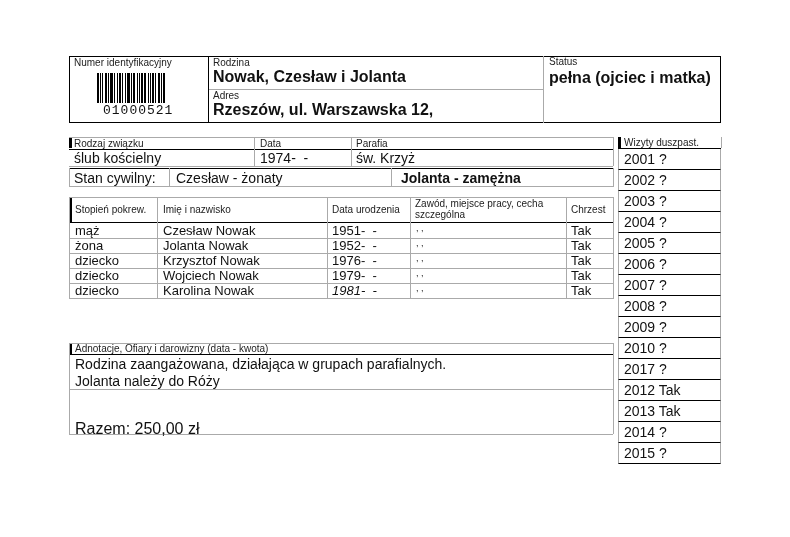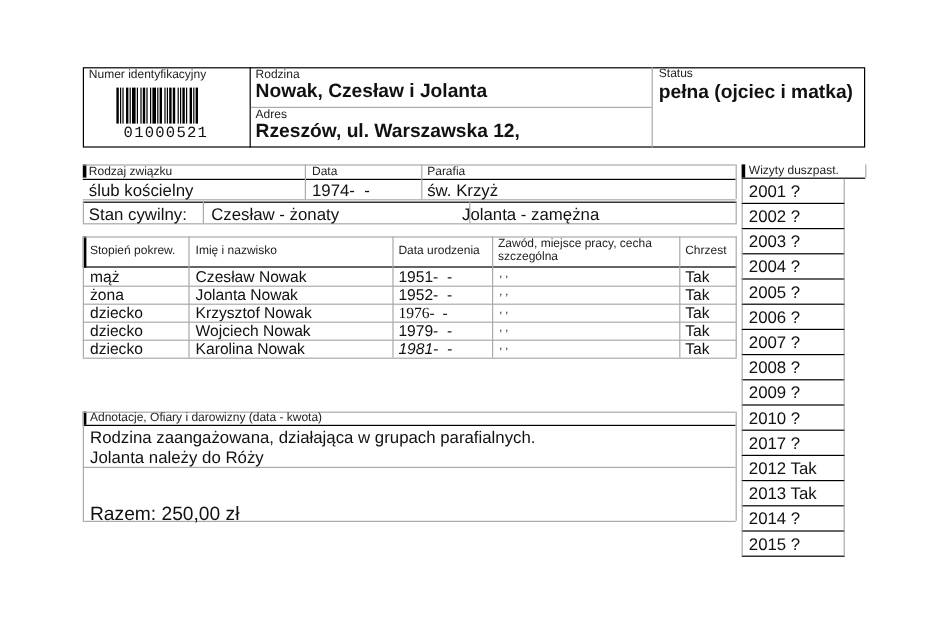--- a/index.html
+++ b/index.html
@@ -18,7 +18,7 @@
   .barcode i { display:block; height:100%; }
   .cell { position:absolute; font-size:13px; line-height:15px; white-space:nowrap; }
   .hdr { position:absolute; font-size:10px; line-height:11px; color:#222; }
-  .visit { position:absolute; left:618px; width:86px; height:21px; border-bottom:1px solid #000; border-left:1px solid #aaa; border-right:1px solid #aaa; font-size:14px; line-height:21px; padding-left:5px; box-sizing:border-box; white-space:nowrap; }
+  .visit { position:absolute; left:618px; width:103px; height:21px; border-bottom:1px solid #000; border-left:1px solid #aaa; border-right:1px solid #aaa; font-size:14px; line-height:21px; padding-left:5px; box-sizing:border-box; white-space:nowrap; }
 </style>
 </head>
 <body>

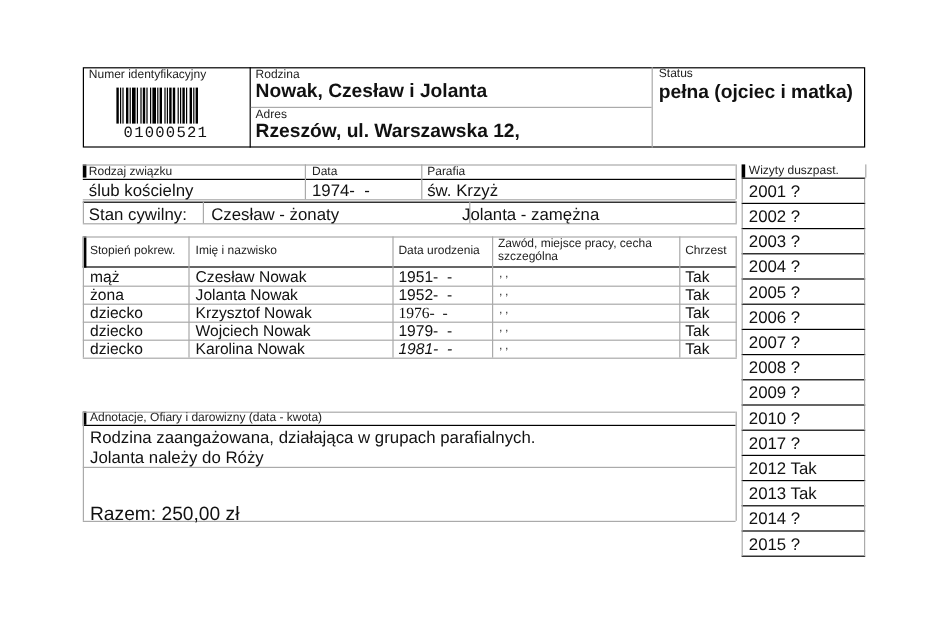--- a/index.html
+++ b/index.html
@@ -112,7 +112,7 @@
 <div class="vgray" style="left:391px;top:168px;height:18px;"></div>
 <div class="abs val" style="left:74px;top:170px;">Stan cywilny:</div>
 <div class="abs val" style="left:176px;top:170px;">Czesław - żonaty</div>
-<div class="abs val" style="left:385px;top:170px;">Jolanta - zamężna</div>
+<div class="abs val" style="left:401px;top:170px;font-weight:bold;">Jolanta - zamężna</div>
 
 <div class="lblmark" style="left:69px;top:197px;height:26px;"></div>
 <div class="hgray" style="left:69px;top:197px;width:545px;"></div>

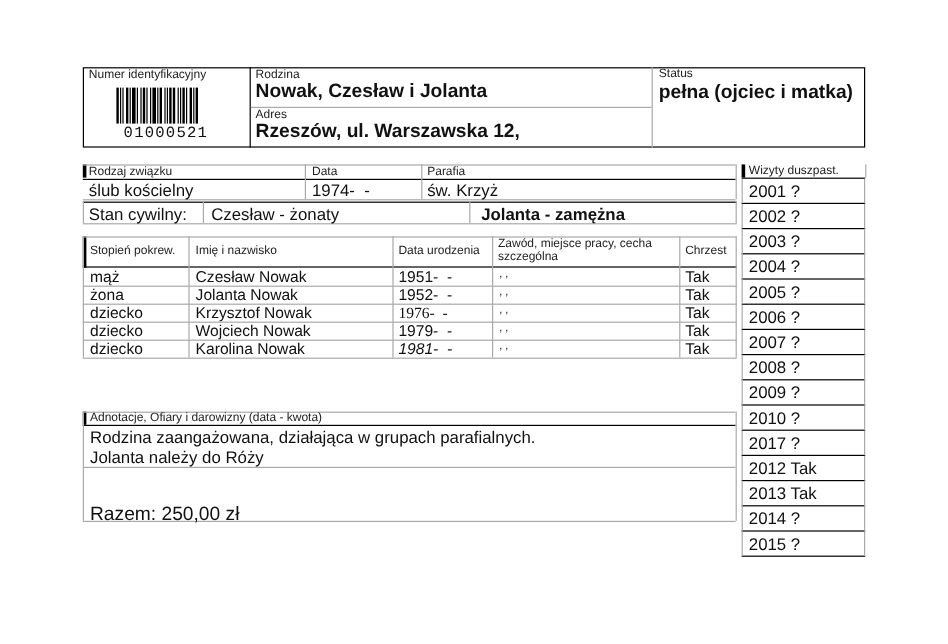--- a/index.html
+++ b/index.html
@@ -152,7 +152,7 @@
 <div>
   <div class="cell" style="left:75px;top:253px;">dziecko</div>
   <div class="cell" style="left:163px;top:253px;">Krzysztof Nowak</div>
-  <div class="cell" style="left:332px;top:253px;white-space:pre;font-family:Liberation Serif, serif;">1976-  -</div>
+  <div class="cell" style="left:332px;top:253px;white-space:pre;">1976-  -</div>
   <div class="cell" style="left:416px;top:251px;font-size:9px;">, ,</div>
   <div class="cell" style="left:571px;top:253px;">Tak</div>
 </div>

